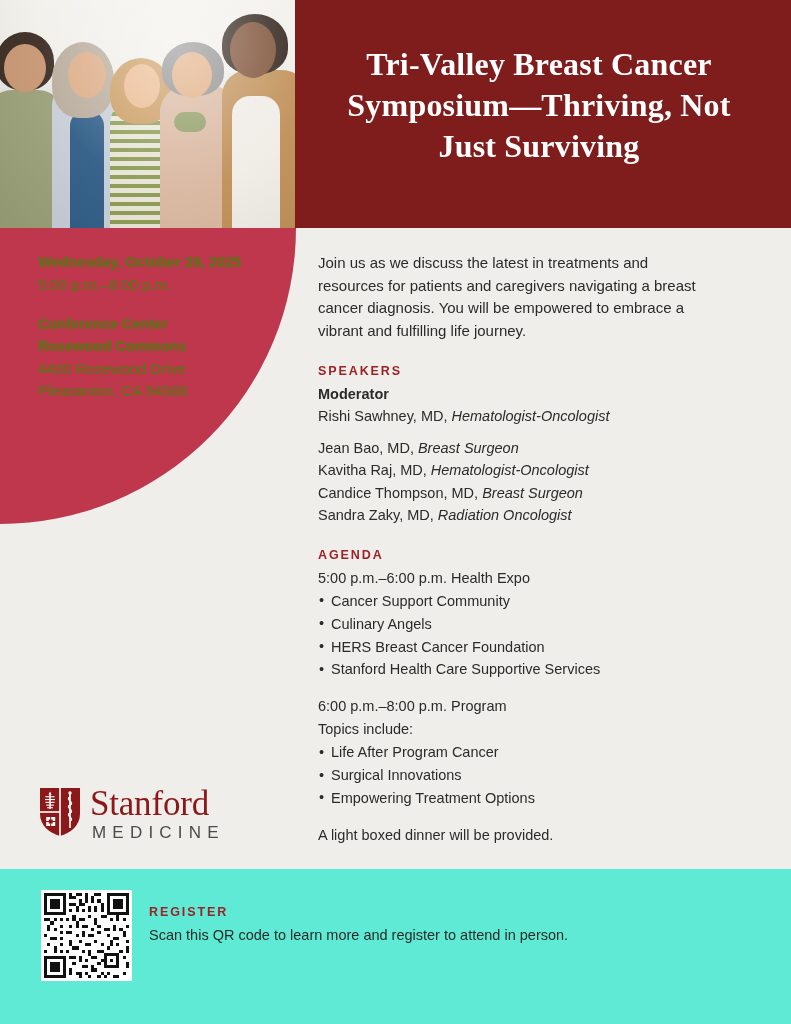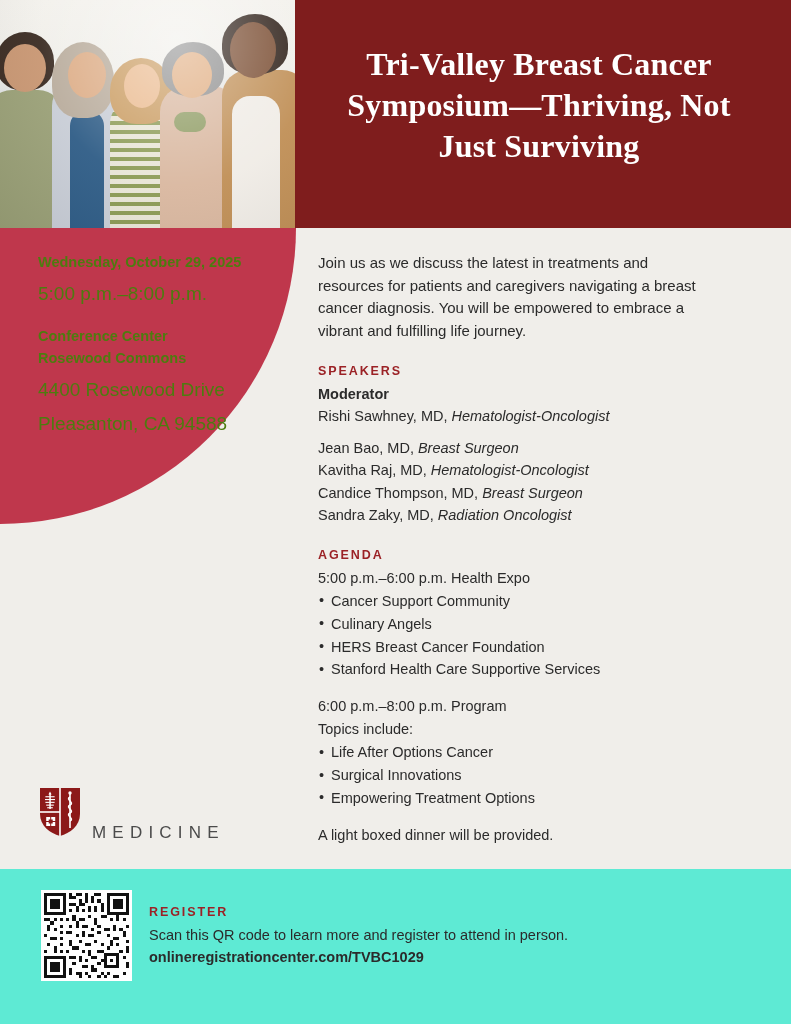--- a/index.html
+++ b/index.html
@@ -111,9 +111,8 @@
   }
   .rose-text .norm {
     font-weight: 400;
-    font-size: 19px;
+    font-size: 15px;
     line-height: 1.5;
-    margin-top: 6px;
   }
   .rose-gap { height: 18px; }
 

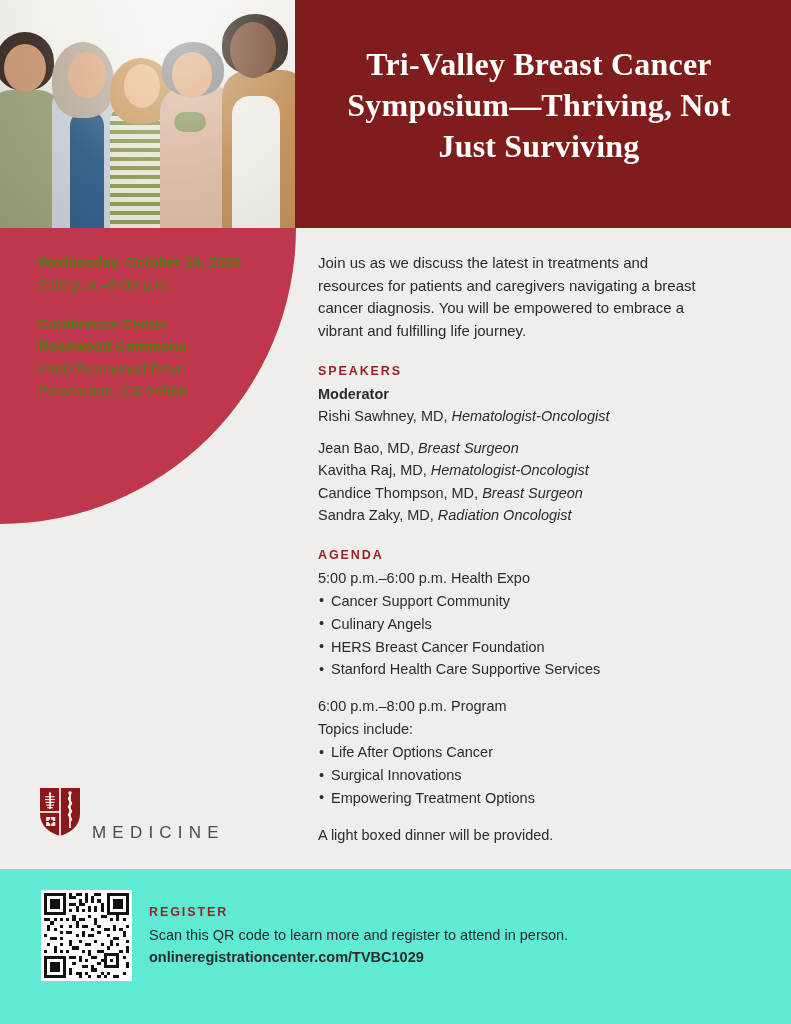--- a/index.html
+++ b/index.html
@@ -343,7 +343,7 @@
     <div class="agenda-line">6:00 p.m.–8:00 p.m. Program</div>
     <div class="agenda-line">Topics include:</div>
     <ul class="bullets">
-      <li>Life After Options Cancer</li>
+      <li>Life After Program Cancer</li>
       <li>Surgical Innovations</li>
       <li>Empowering Treatment Options</li>
     </ul>

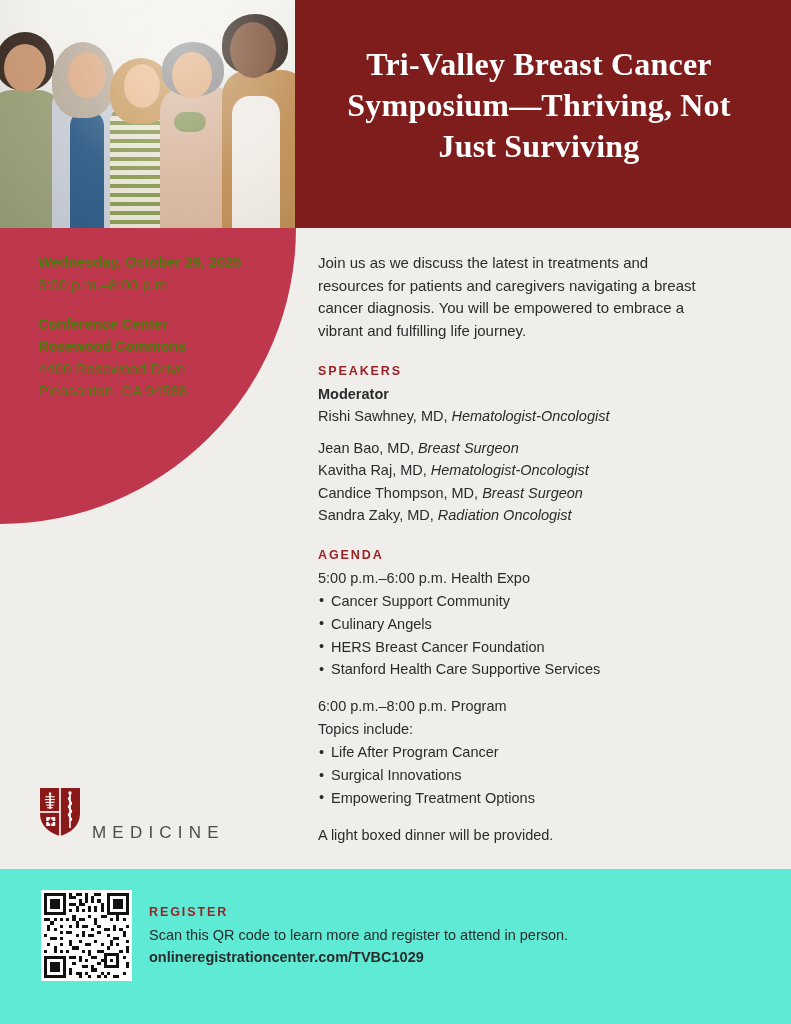--- a/index.html
+++ b/index.html
@@ -385,6 +385,7 @@
         <circle cx="32" cy="7" r="1.7" fill="#ffffff"></circle>
       </svg>
     </span>
+    <span class="wordmark">Stanford</span>
     <span class="submark">MEDICINE</span>
   </div>
 

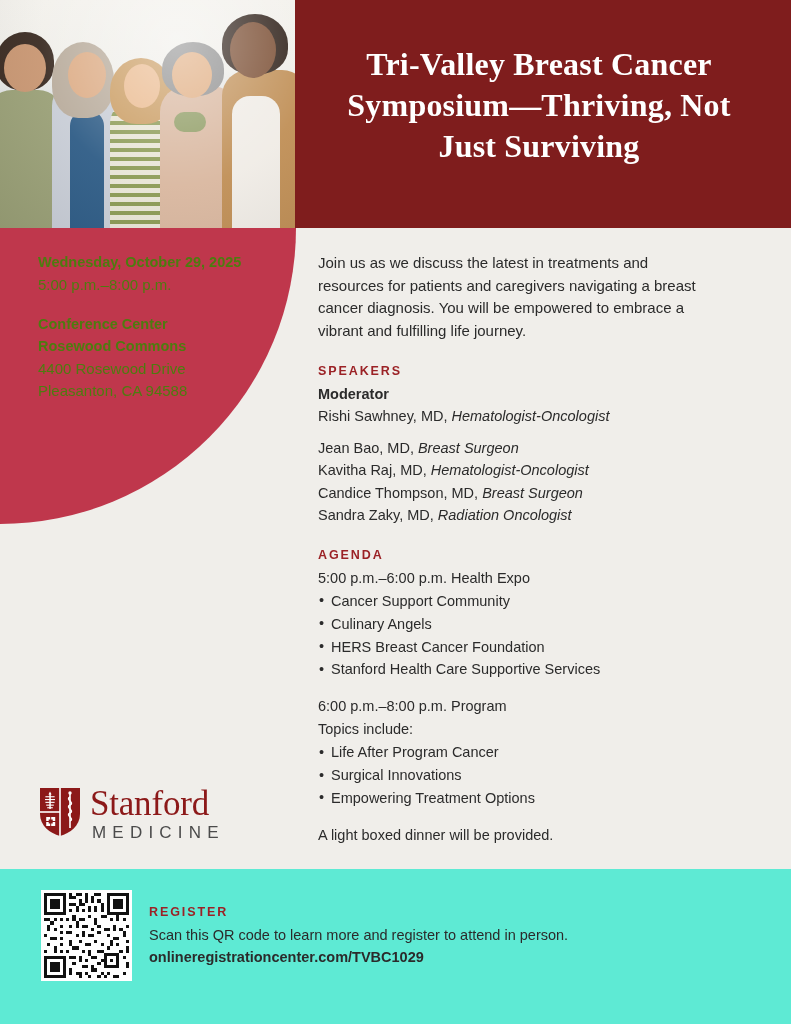--- a/index.html
+++ b/index.html
@@ -529,7 +529,6 @@
     <div class="register-block">
       <div class="register-head">REGISTER</div>
       <div class="register-text">Scan this QR code to learn more and register to attend in person.</div>
-      <div class="register-url">onlineregistrationcenter.com/TVBC1029</div>
     </div>
   </div>
 

